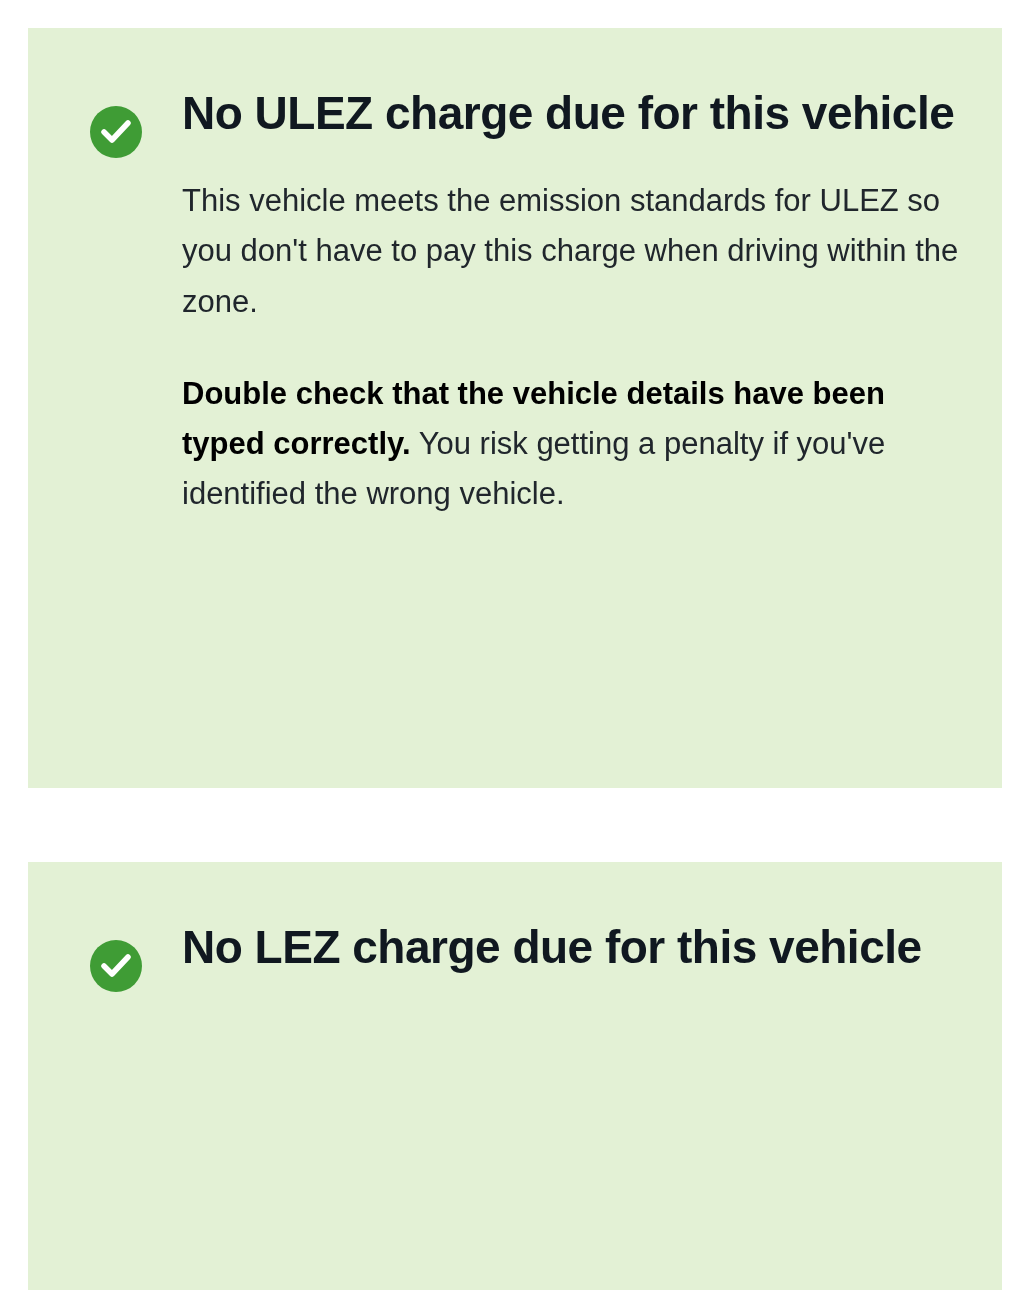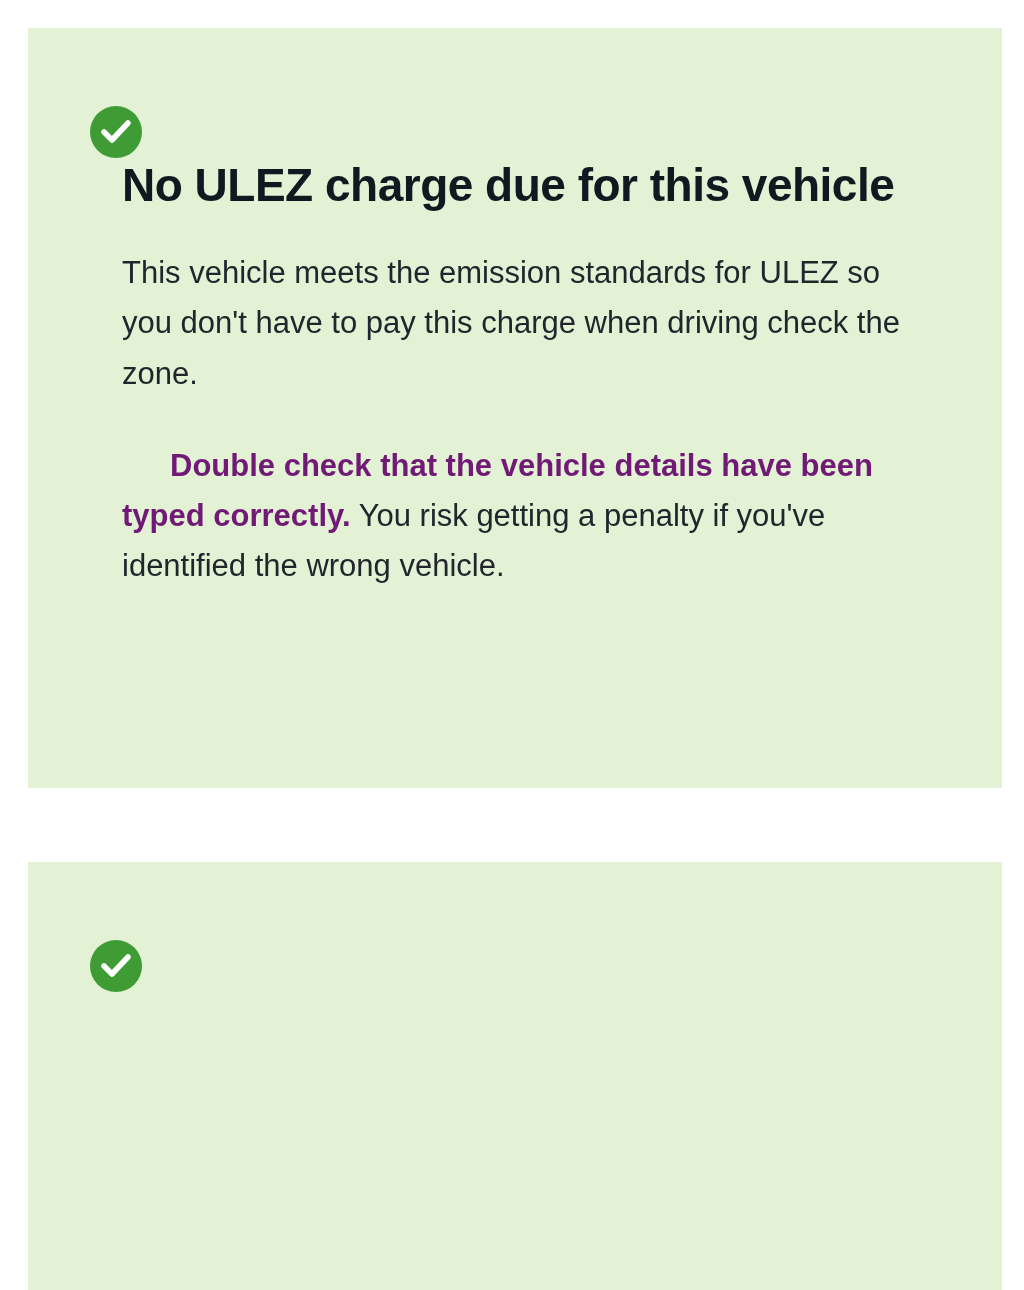--- a/index.html
+++ b/index.html
@@ -35,7 +35,6 @@
   .panel-ulez {
     top: 28px;
     height: 760px;
-    flex-direction: column;
   }
 
   .panel-lez {

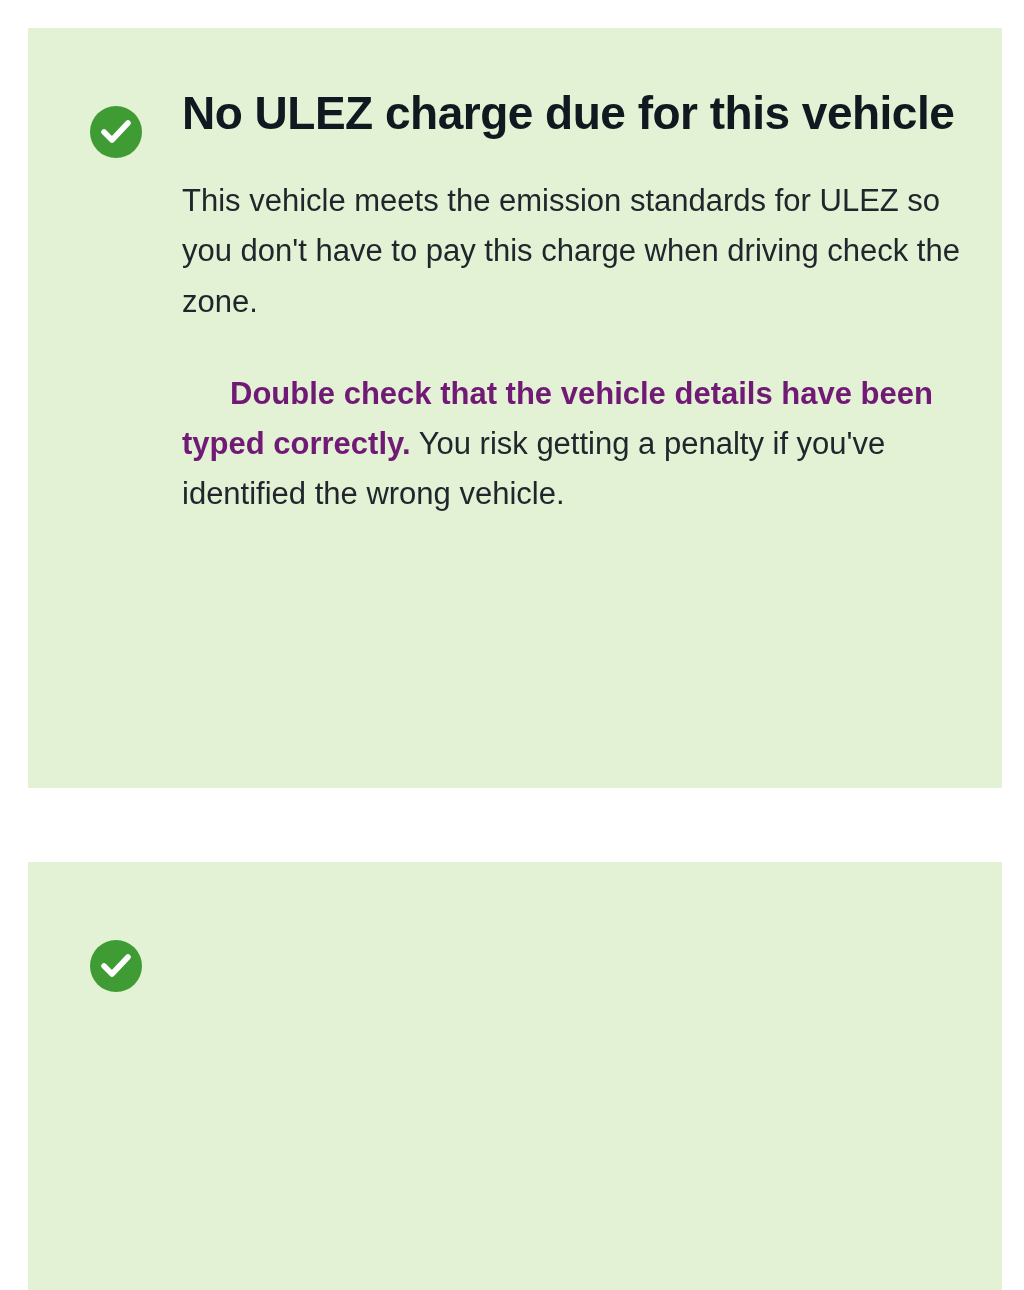--- a/index.html
+++ b/index.html
@@ -111,7 +111,7 @@
     </div>
     <div class="body-col">
       <h2 class="title">No ULEZ charge due for this vehicle</h2>
-      <p class="para">This vehicle meets the emission standards for ULEZ so you don't have to pay this charge when driving check the zone.</p>
+      <p class="para">This vehicle meets the emission standards for ULEZ so you don't have to pay this charge when driving within the zone.</p>
       <p class="para"><span class="strong">Double check that the vehicle details have been typed correctly.</span><span> You risk getting a penalty if you've identified the wrong vehicle.</span></p>
     </div>
   </section>

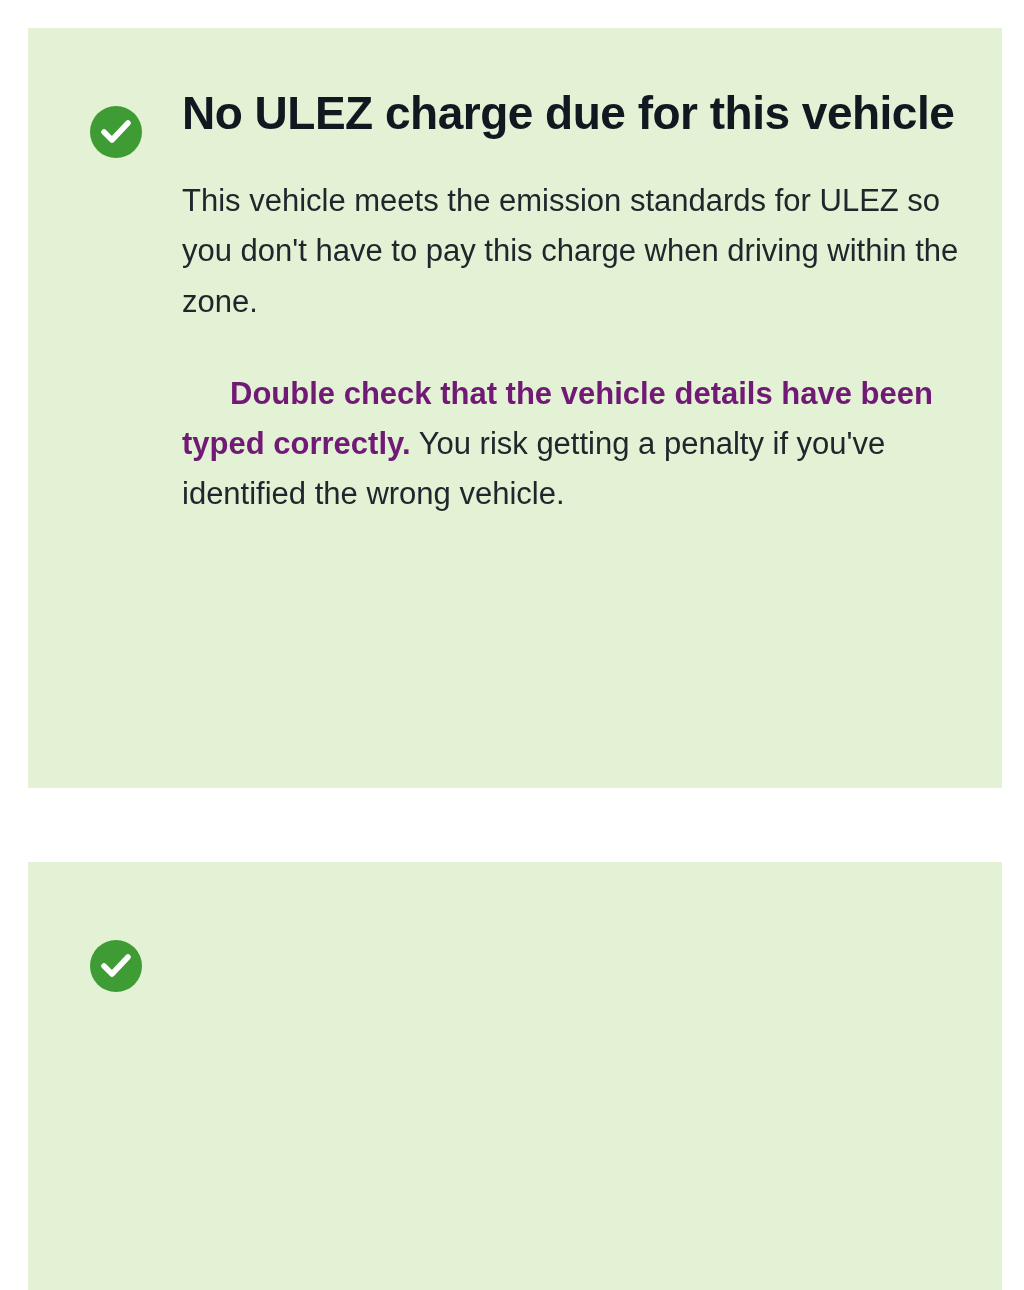--- a/index.html
+++ b/index.html
@@ -92,8 +92,7 @@
 
   .strong {
     font-weight: bold;
-    color: #701a75;
-    margin-left: 48px;
+    color: #000000;
   }
 </style>
 </head>

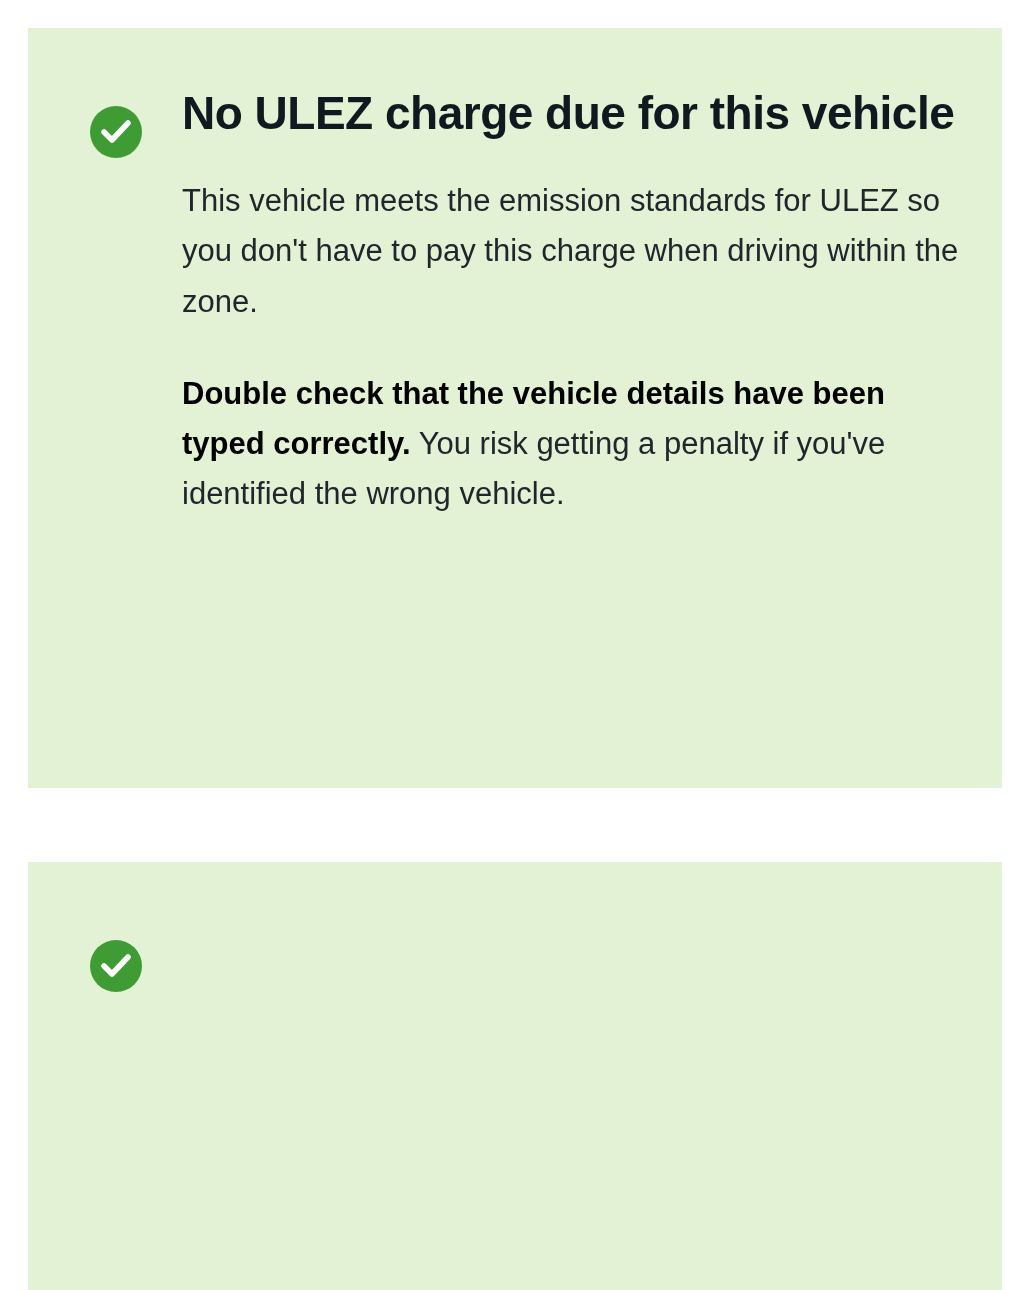--- a/index.html
+++ b/index.html
@@ -124,6 +124,7 @@
       </span>
     </div>
     <div class="body-col">
+      <h2 class="title">No LEZ charge due for this vehicle</h2>
     </div>
   </section>
 

